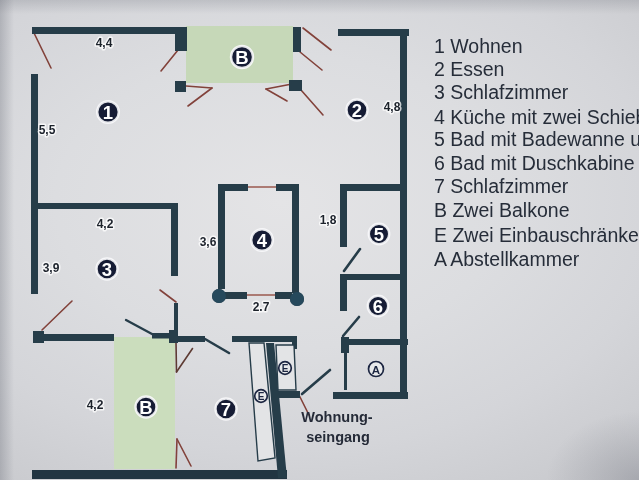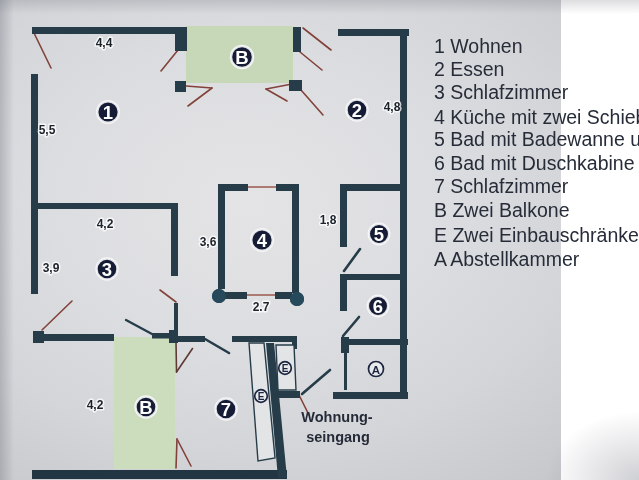--- a/index.html
+++ b/index.html
@@ -4,7 +4,7 @@
 <style>
   html,body{margin:0;padding:0;}
   body{width:639px;height:480px;overflow:hidden;font-family:"Liberation Sans",sans-serif;}
-  #stage{position:relative;width:561px;height:480px;
+  #stage{position:relative;width:639px;height:480px;
     background:
       radial-gradient(110% 96% at 44% 42%, #e4e4e6 0%, #dcdde0 32%, #d4d5d9 54%, #c8c9cd 76%, #b6b7bd 96%, #b0b1b7 100%);
   }

